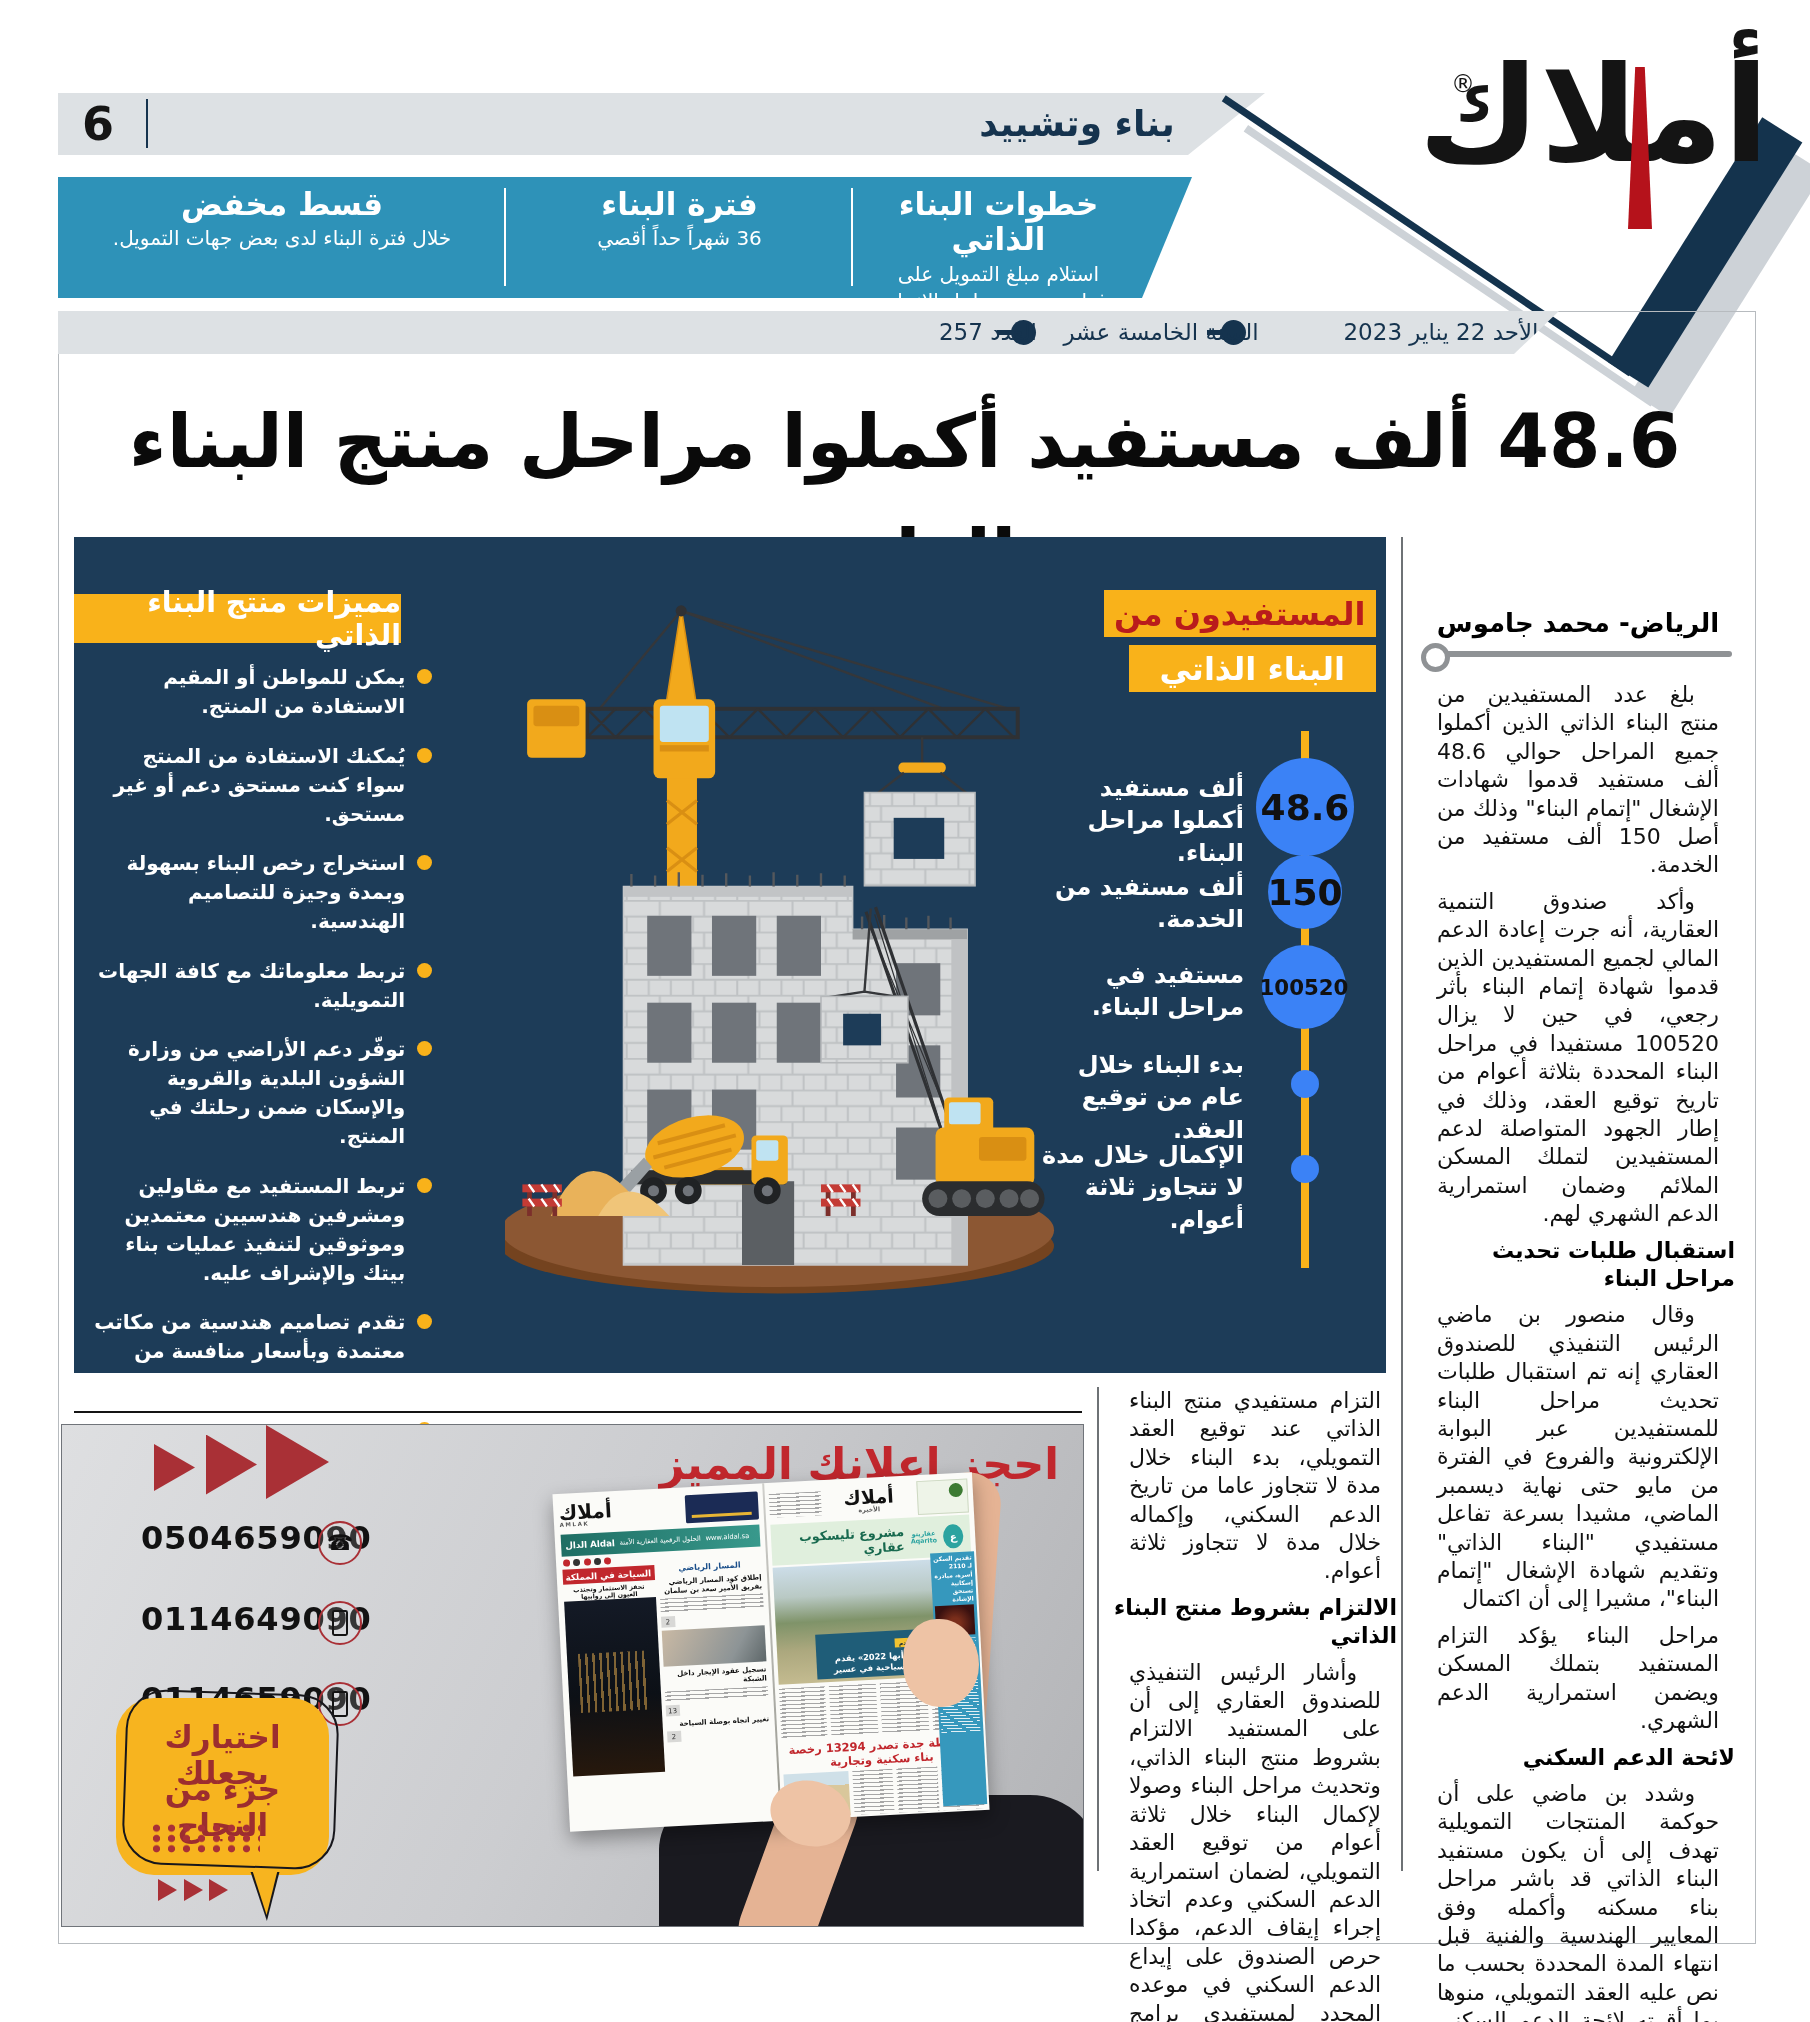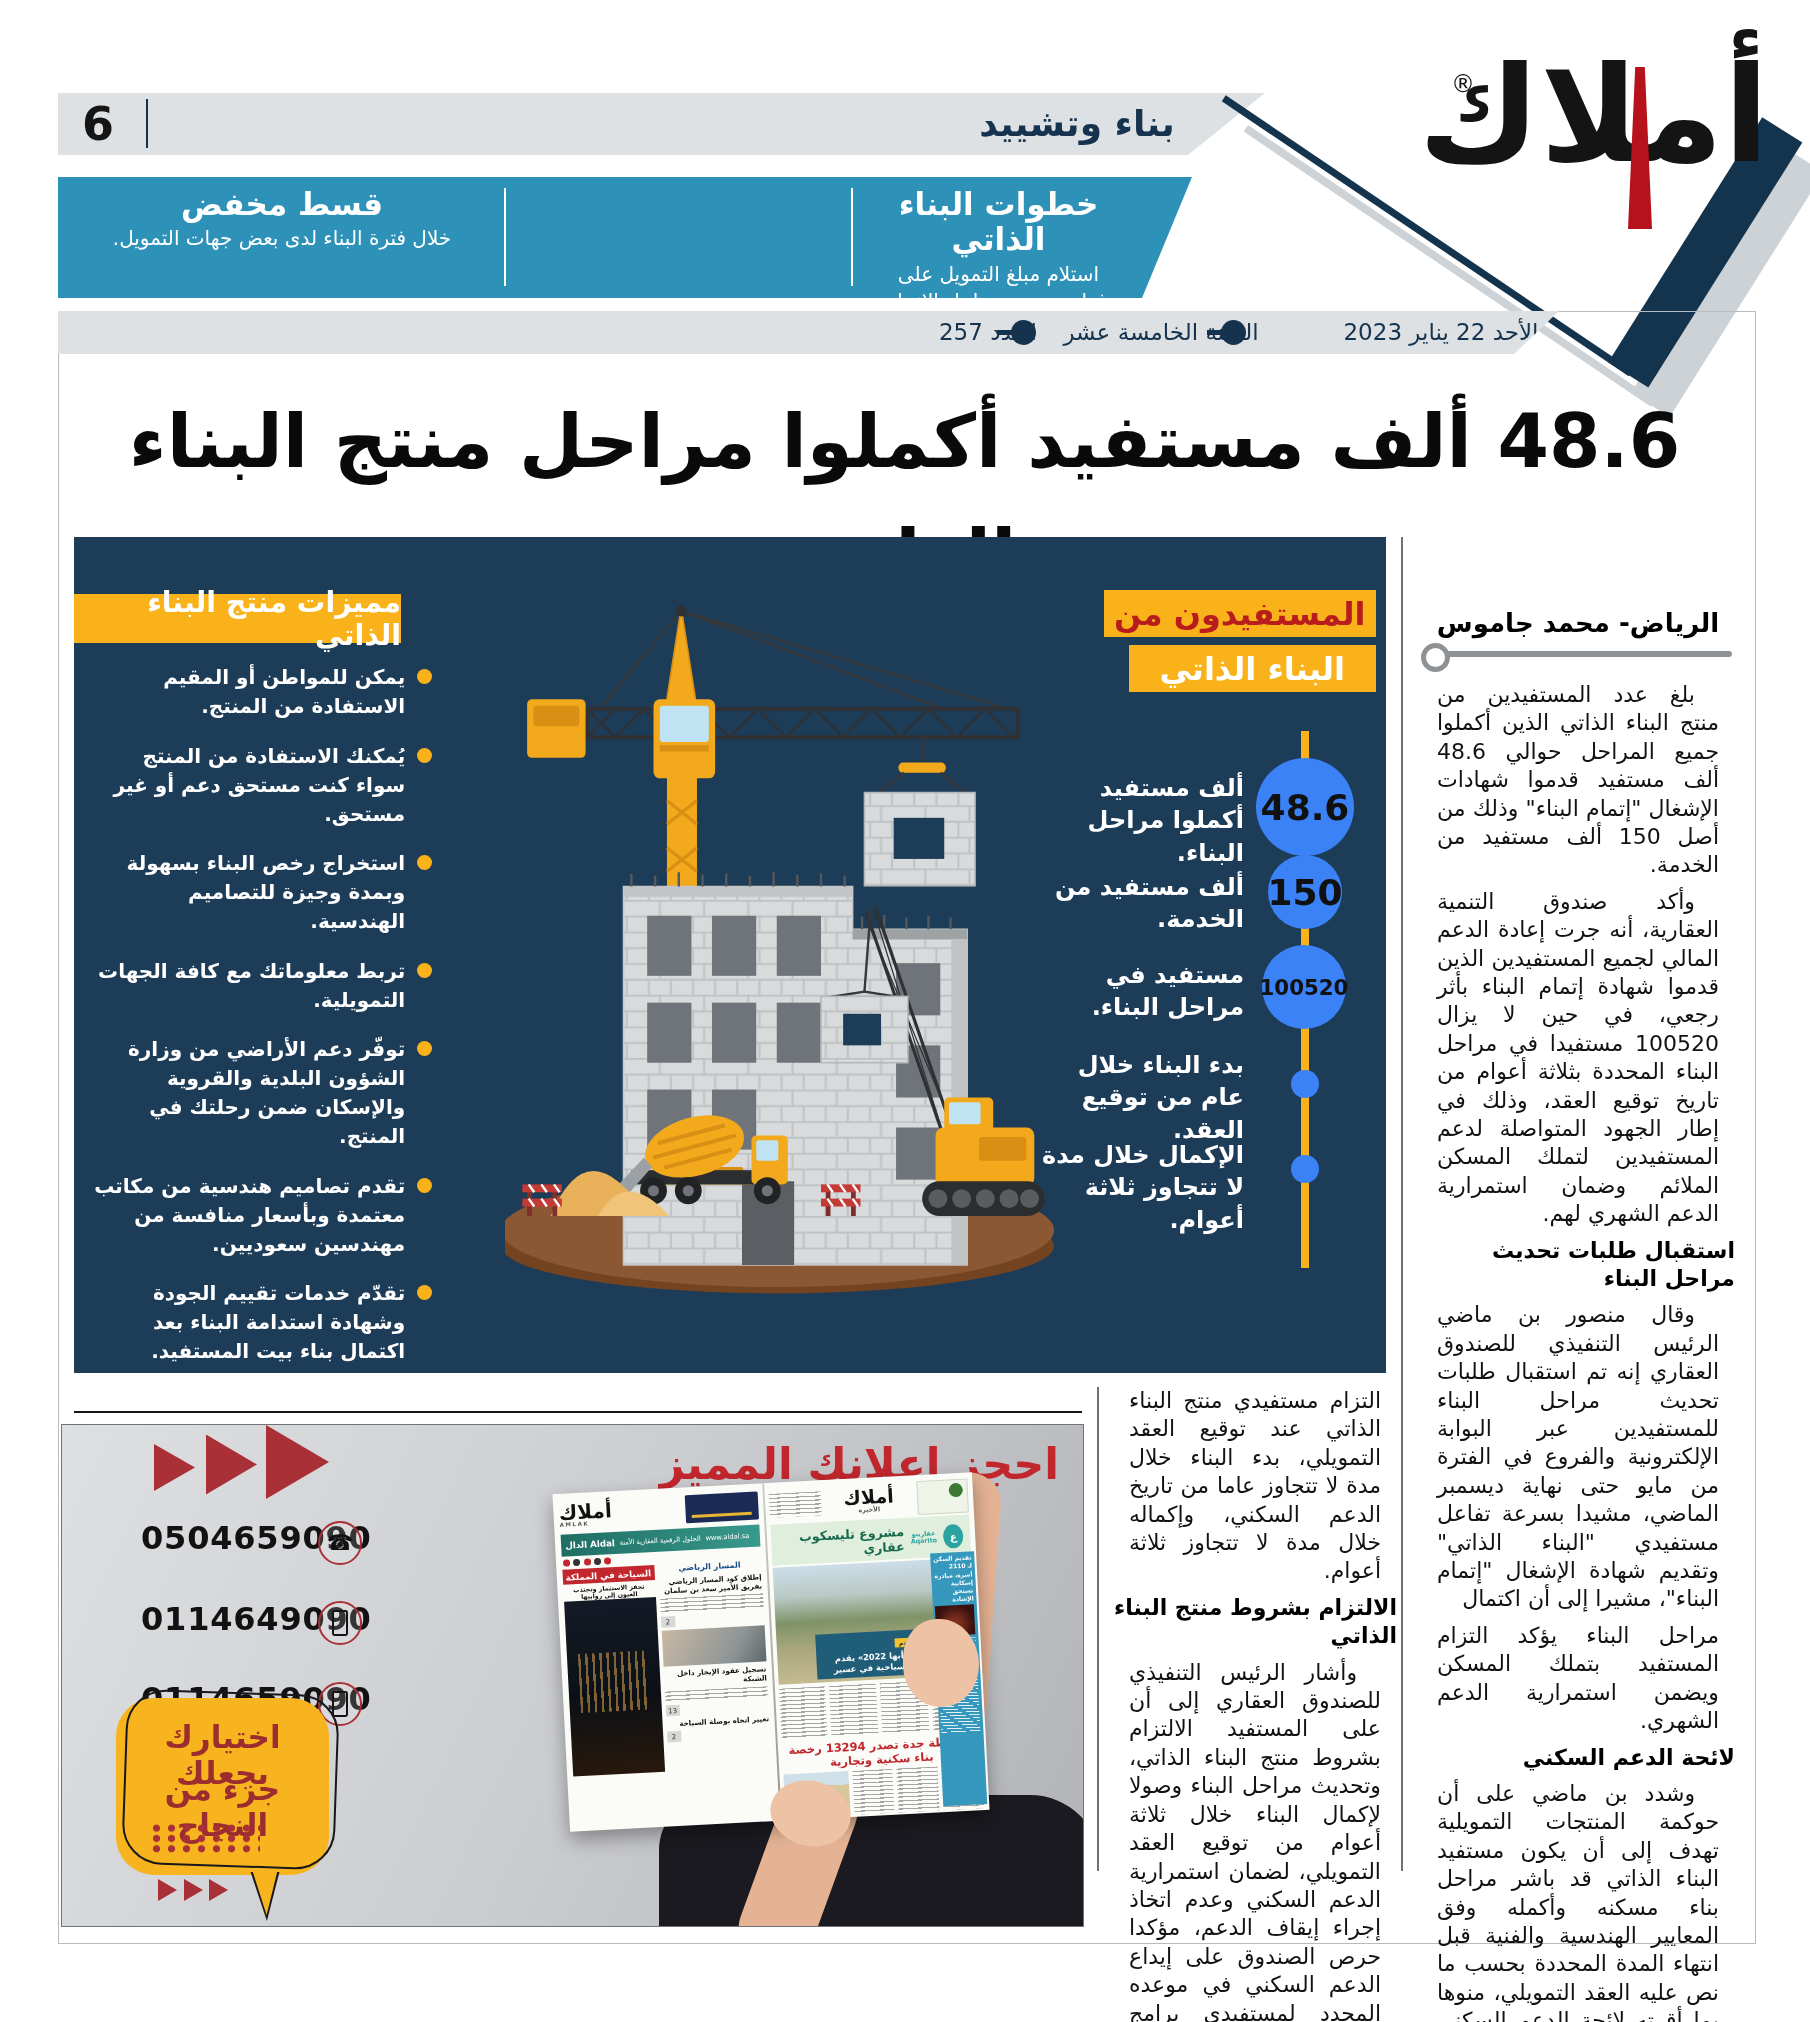--- a/index.html
+++ b/index.html
@@ -204,6 +204,10 @@
       <div class="ib">استلام مبلغ التمويل على دفعات حسب مراحل الإنجاز.</div>
     </div>
     <div class="ib-div" style="left:793px;"></div>
+    <div class="ibox ibx1">
+      <div class="it">فترة البناء</div>
+      <div class="ib">36 شهراً حداً أقصي</div>
+    </div>
     <div class="ib-div" style="left:446px;"></div>
     <div class="ibox ibx2">
       <div class="it">قسط مخفض</div>

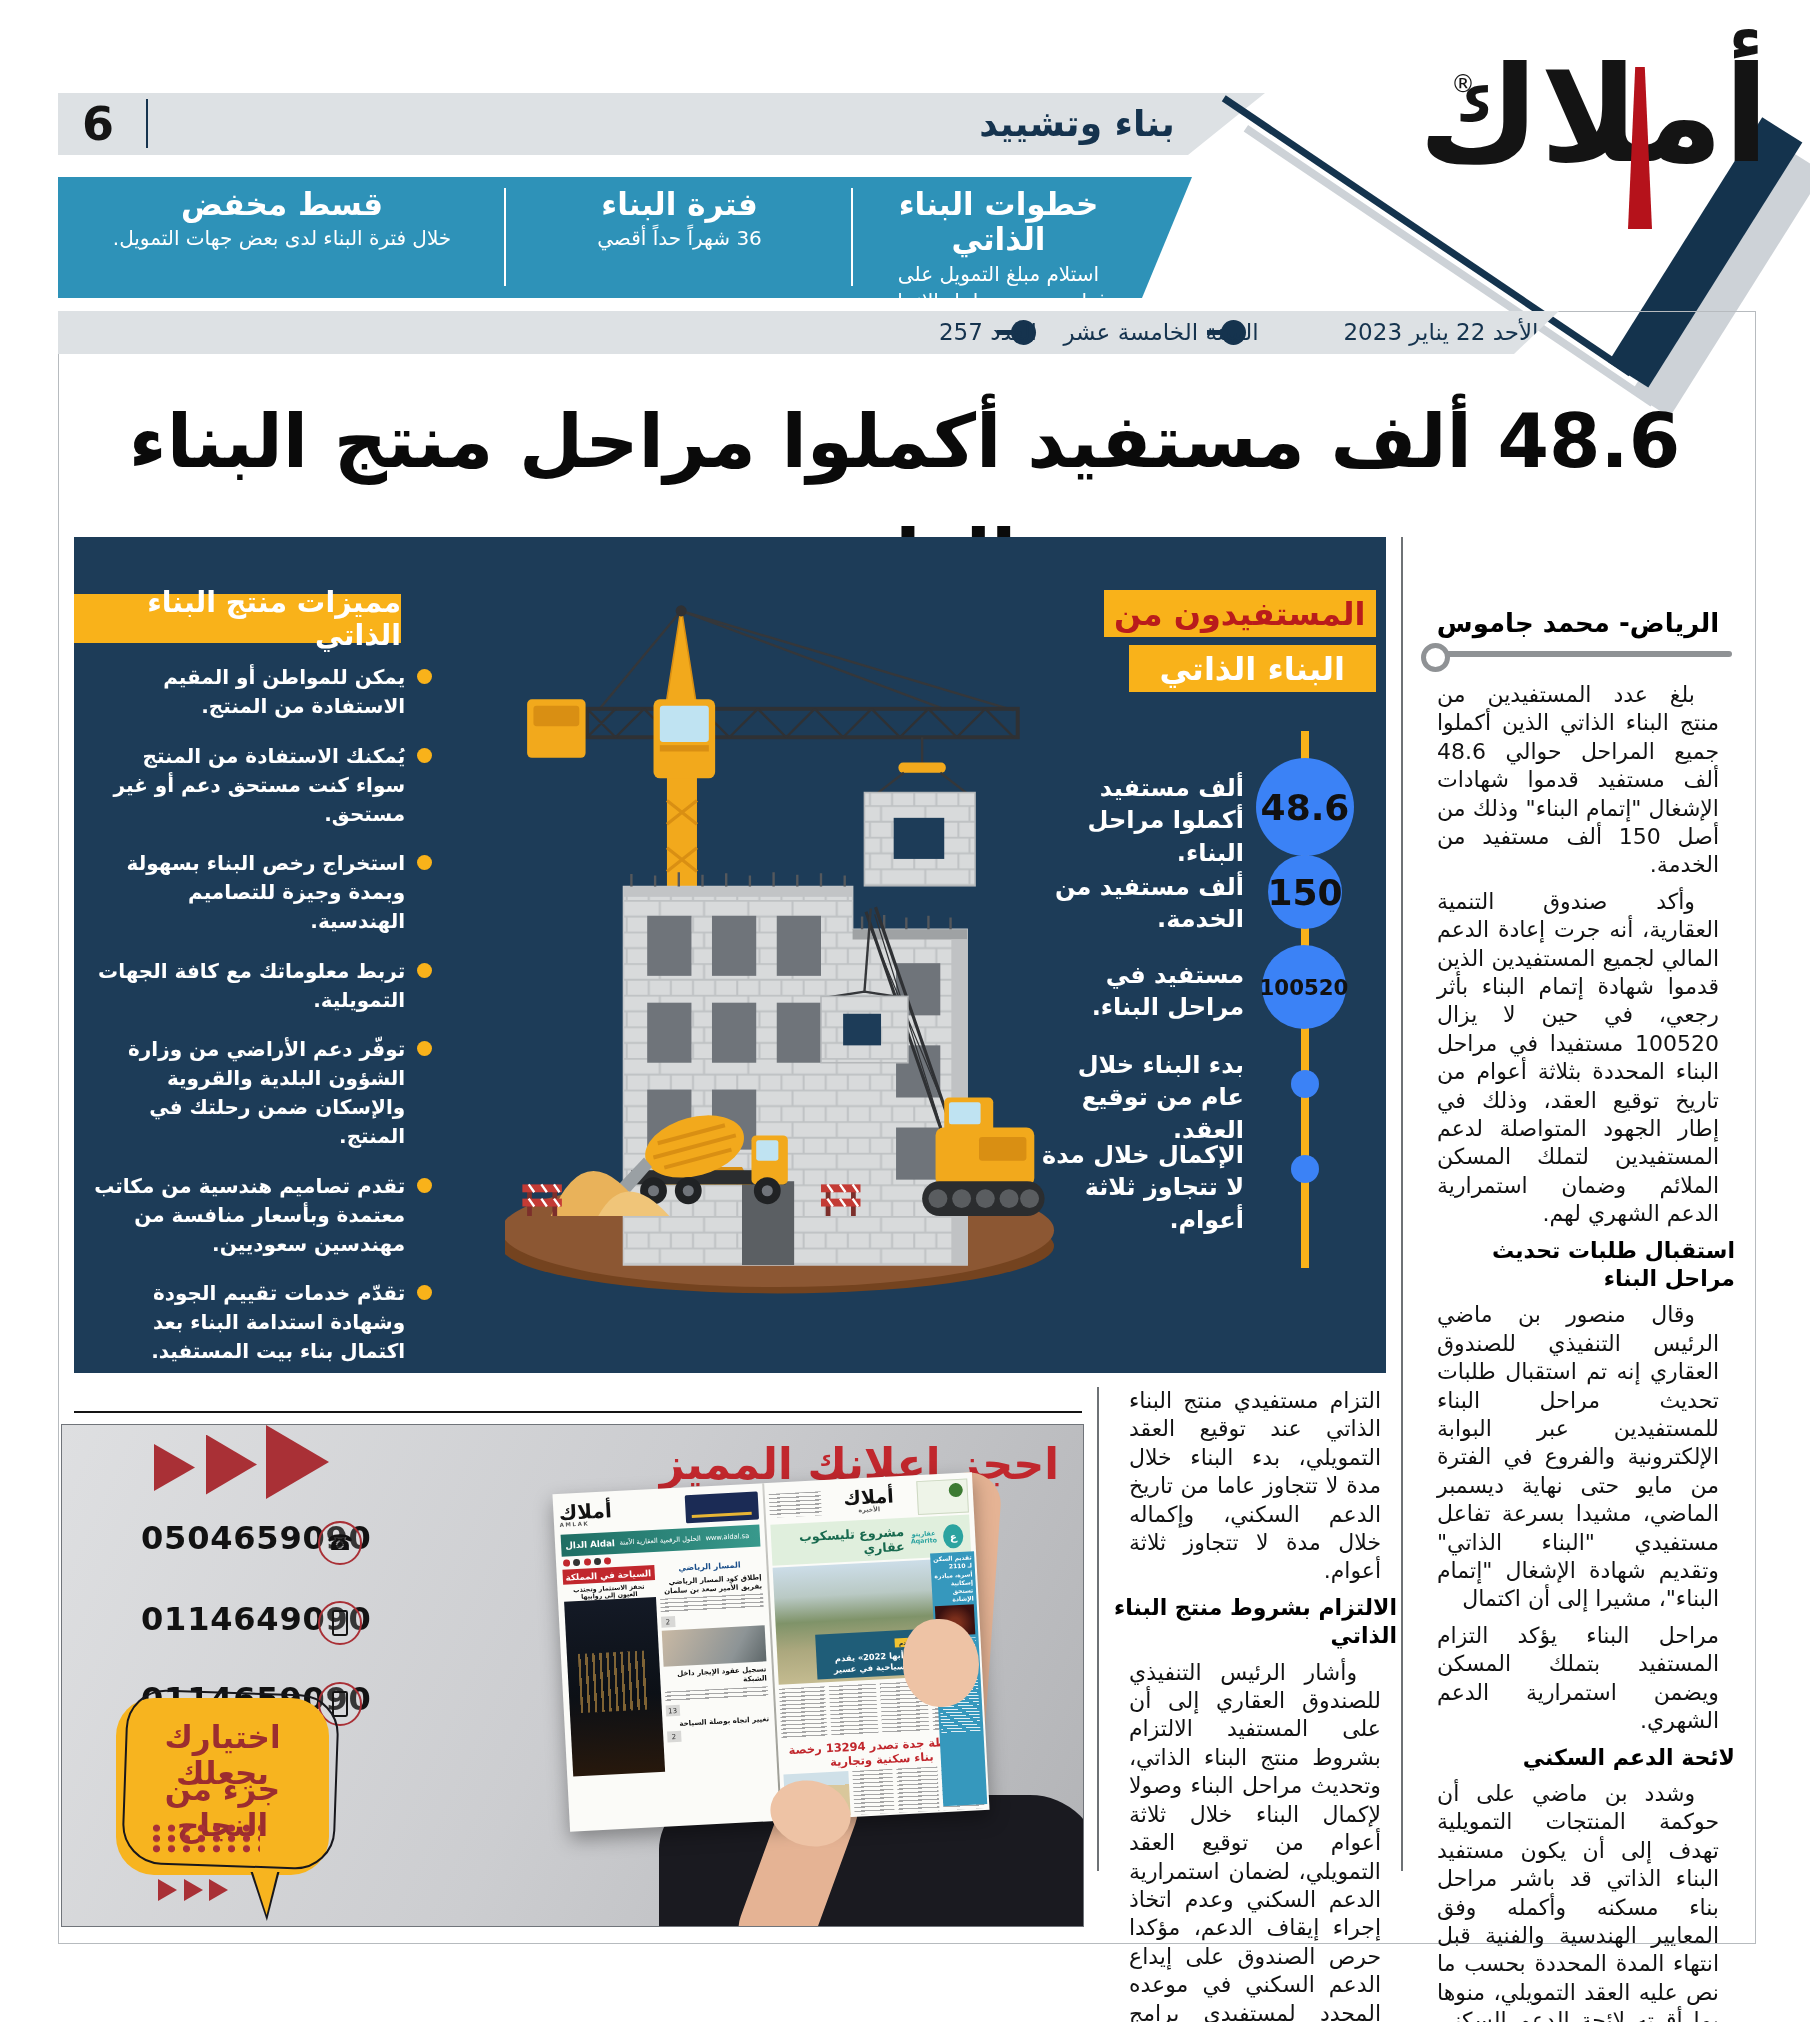--- a/index.html
+++ b/index.html
@@ -256,6 +256,7 @@
       <div class="feat"><span class="fdot"></span><span>استخراج رخص البناء بسهولة وبمدة وجيزة للتصاميم الهندسية.</span></div>
       <div class="feat"><span class="fdot"></span><span>تربط معلوماتك مع كافة الجهات التمويلية.</span></div>
       <div class="feat"><span class="fdot"></span><span>توفّر دعم الأراضي من وزارة الشؤون البلدية والقروية والإسكان ضمن رحلتك في المنتج.</span></div>
+      <div class="feat"><span class="fdot"></span><span>تربط المستفيد مع مقاولين ومشرفين هندسيين معتمدين وموثوقين لتنفيذ عمليات بناء بيتك والإشراف عليه.</span></div>
       <div class="feat"><span class="fdot"></span><span>تقدم تصاميم هندسية من مكاتب معتمدة وبأسعار منافسة من مهندسين سعوديين.</span></div>
       <div class="feat"><span class="fdot"></span><span>تقدّم خدمات تقييم الجودة وشهادة استدامة البناء بعد اكتمال بناء بيت المستفيد.</span></div>
     </div>

